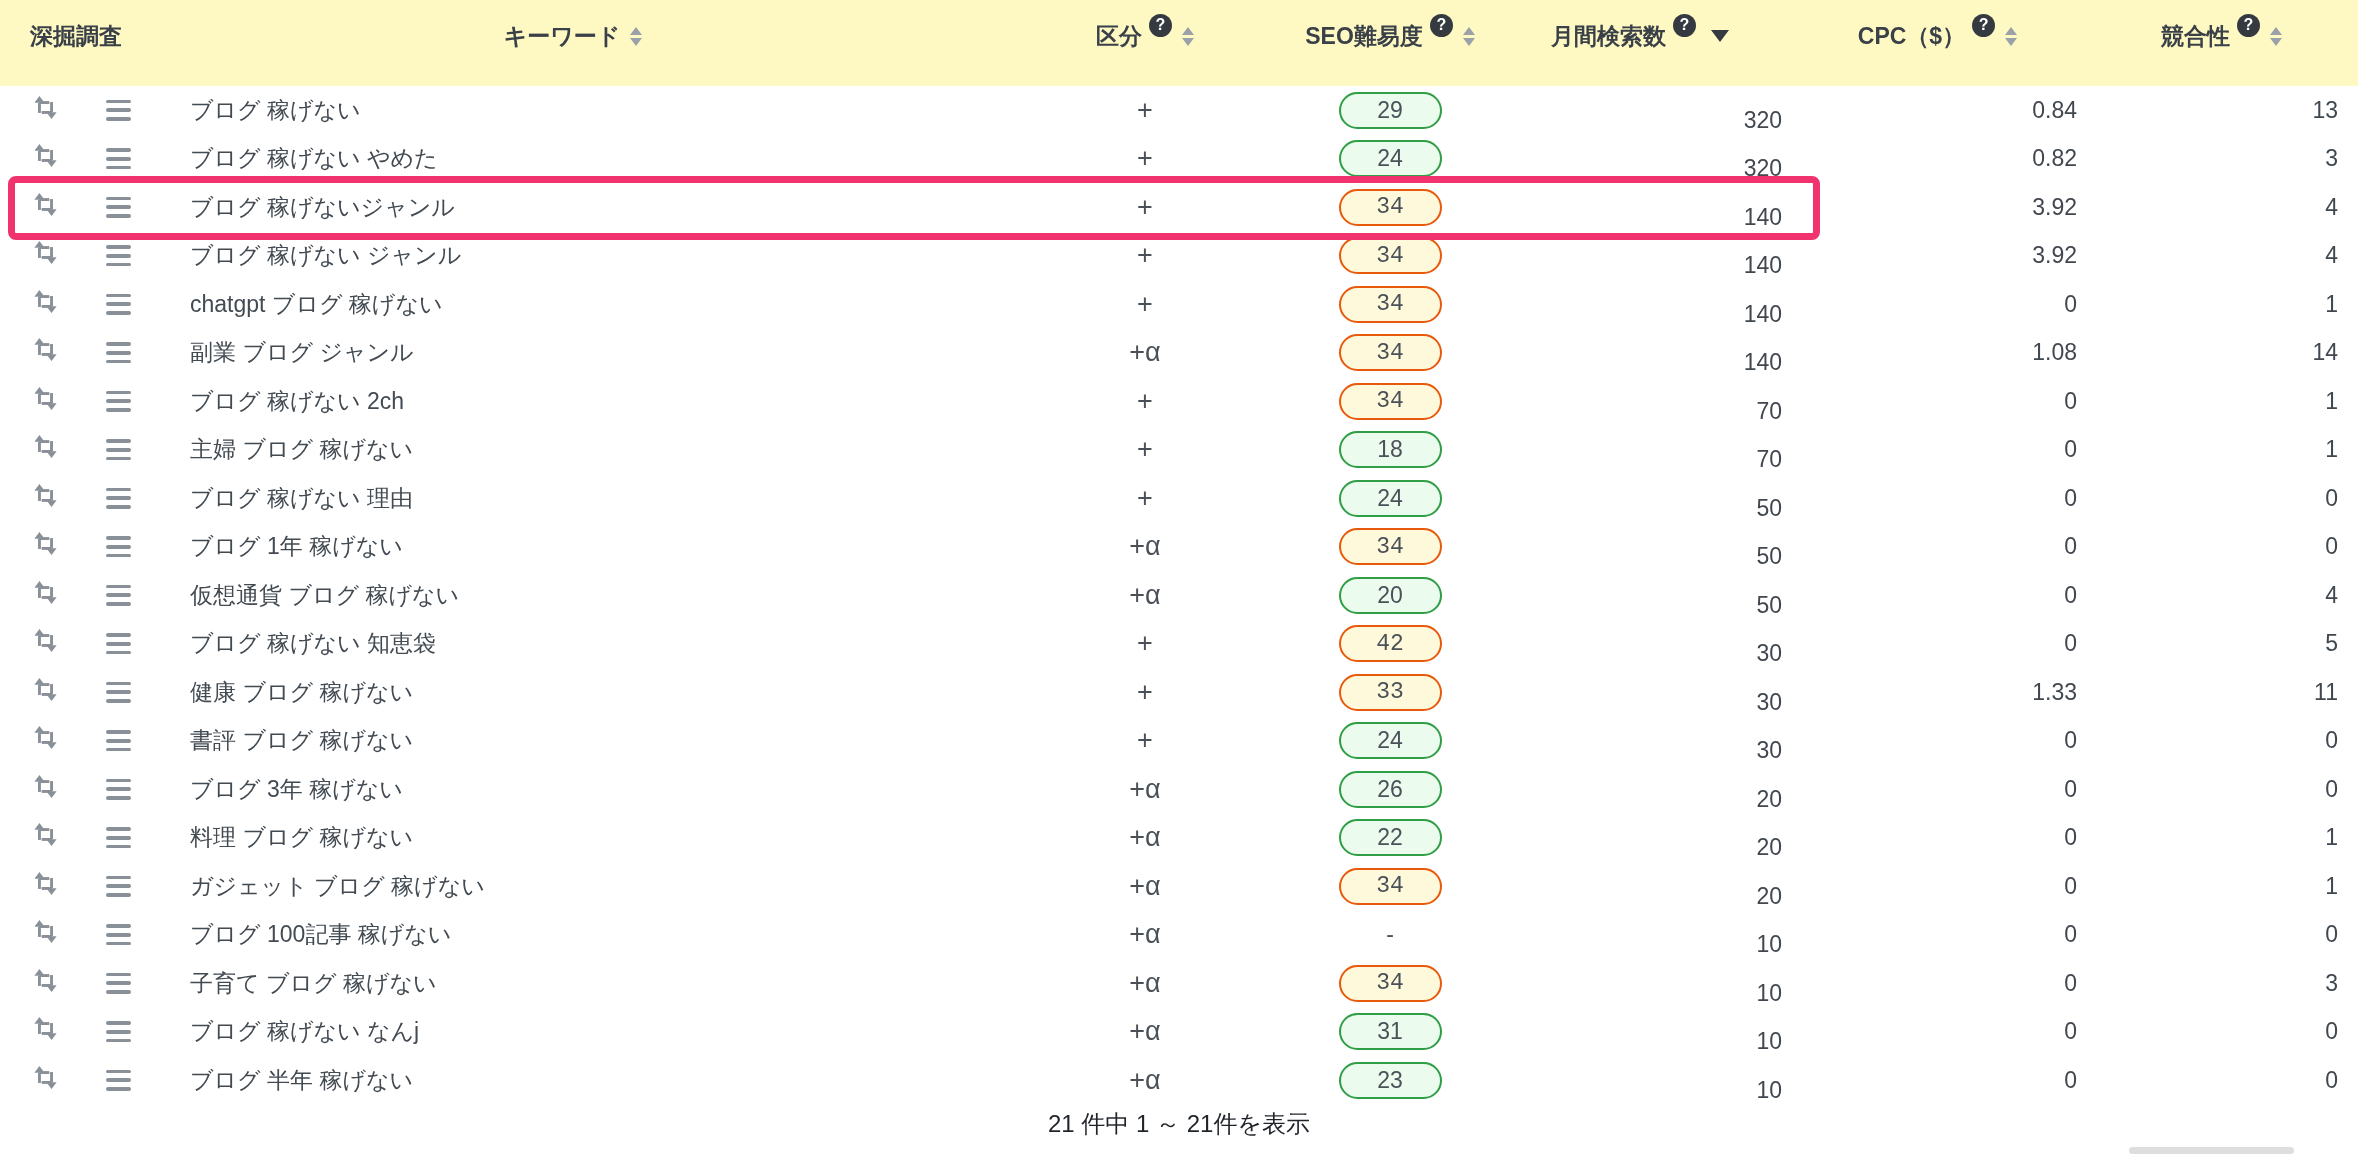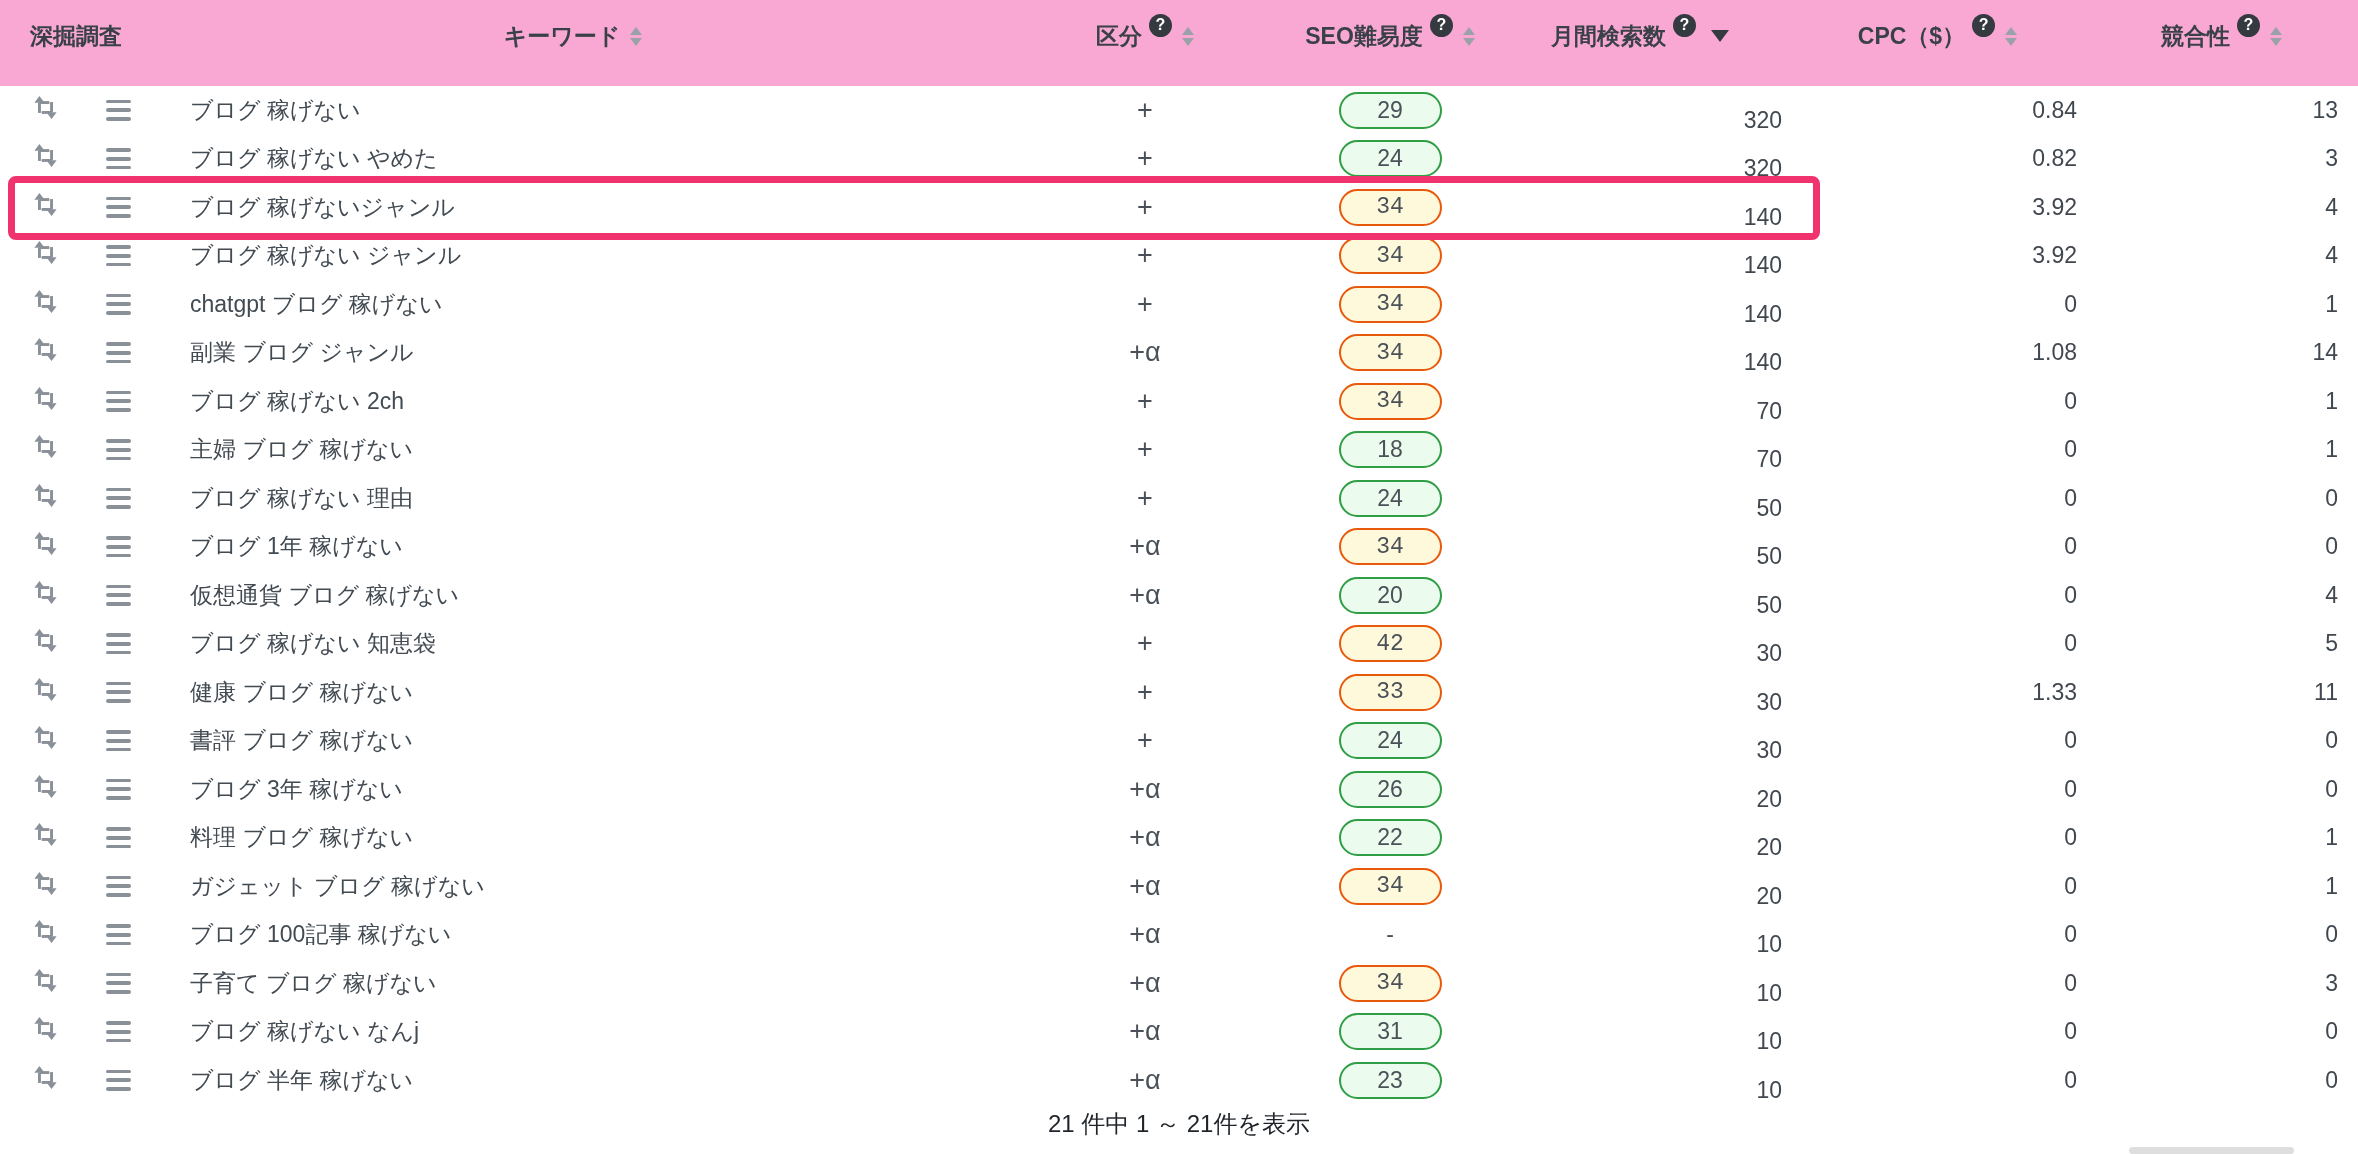--- a/index.html
+++ b/index.html
@@ -10,7 +10,7 @@
   .thead{
     display:grid;
     grid-template-columns:90px 56px 854px 290px 200px 300px 295px 273px;
-    height:86px;background:#f9a8d4;align-items:center;
+    height:86px;background:#fef9c3;align-items:center;
     box-sizing:border-box;padding-bottom:14px;
     font-weight:700;font-size:23px;color:#3a4047;
   }

